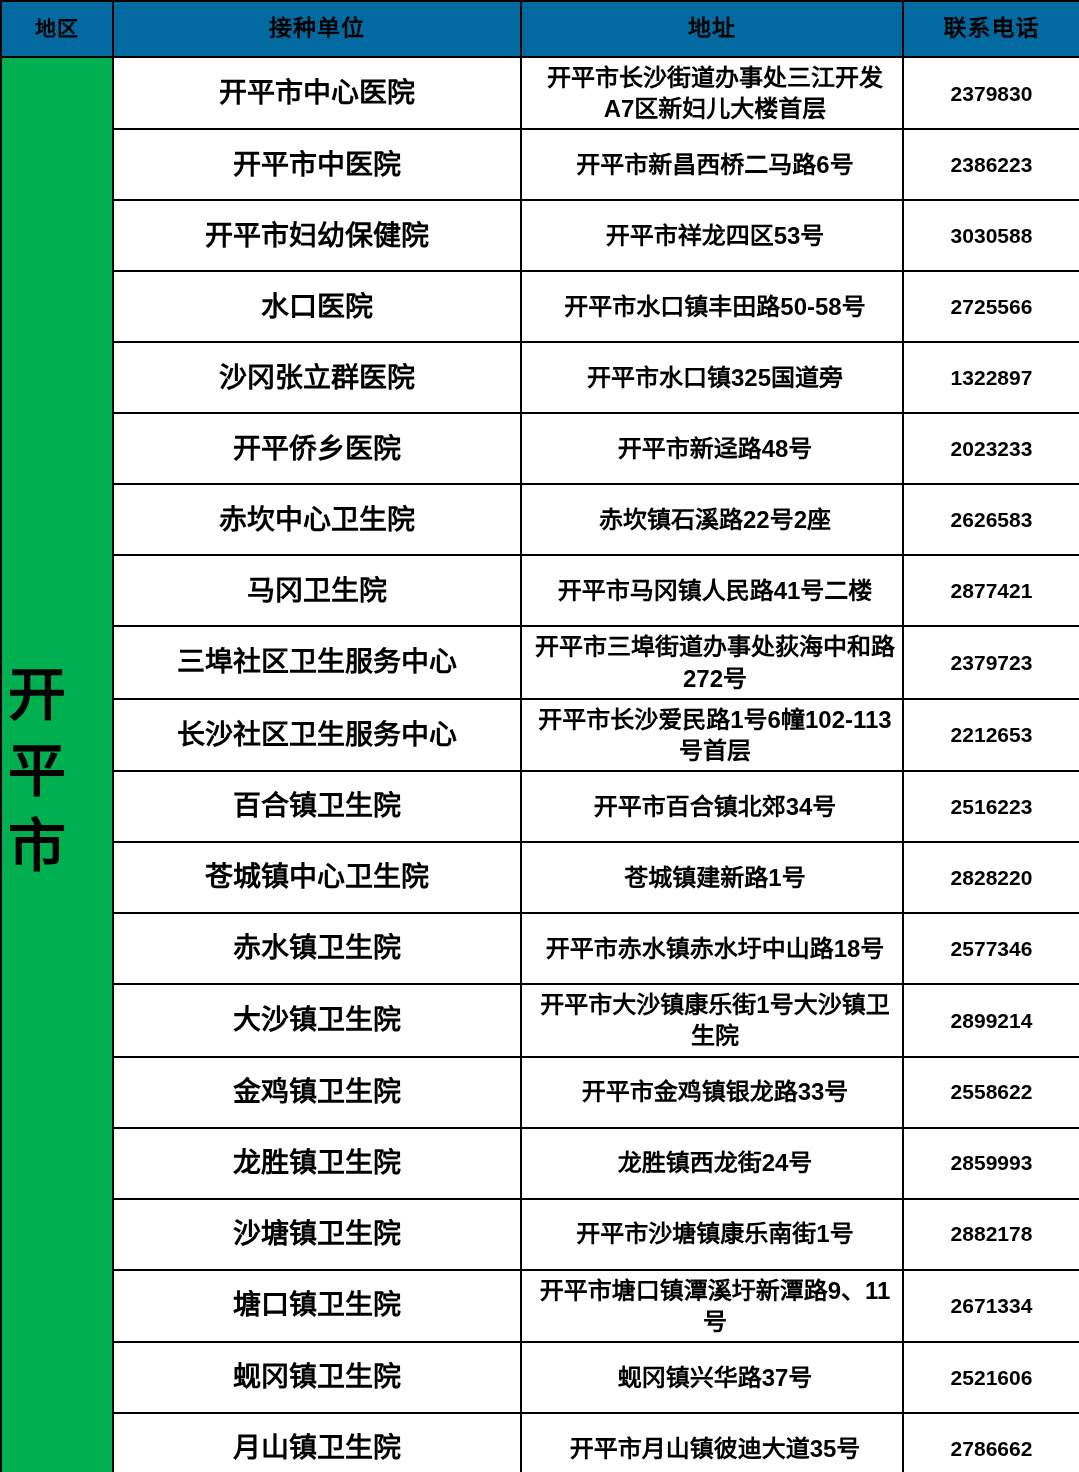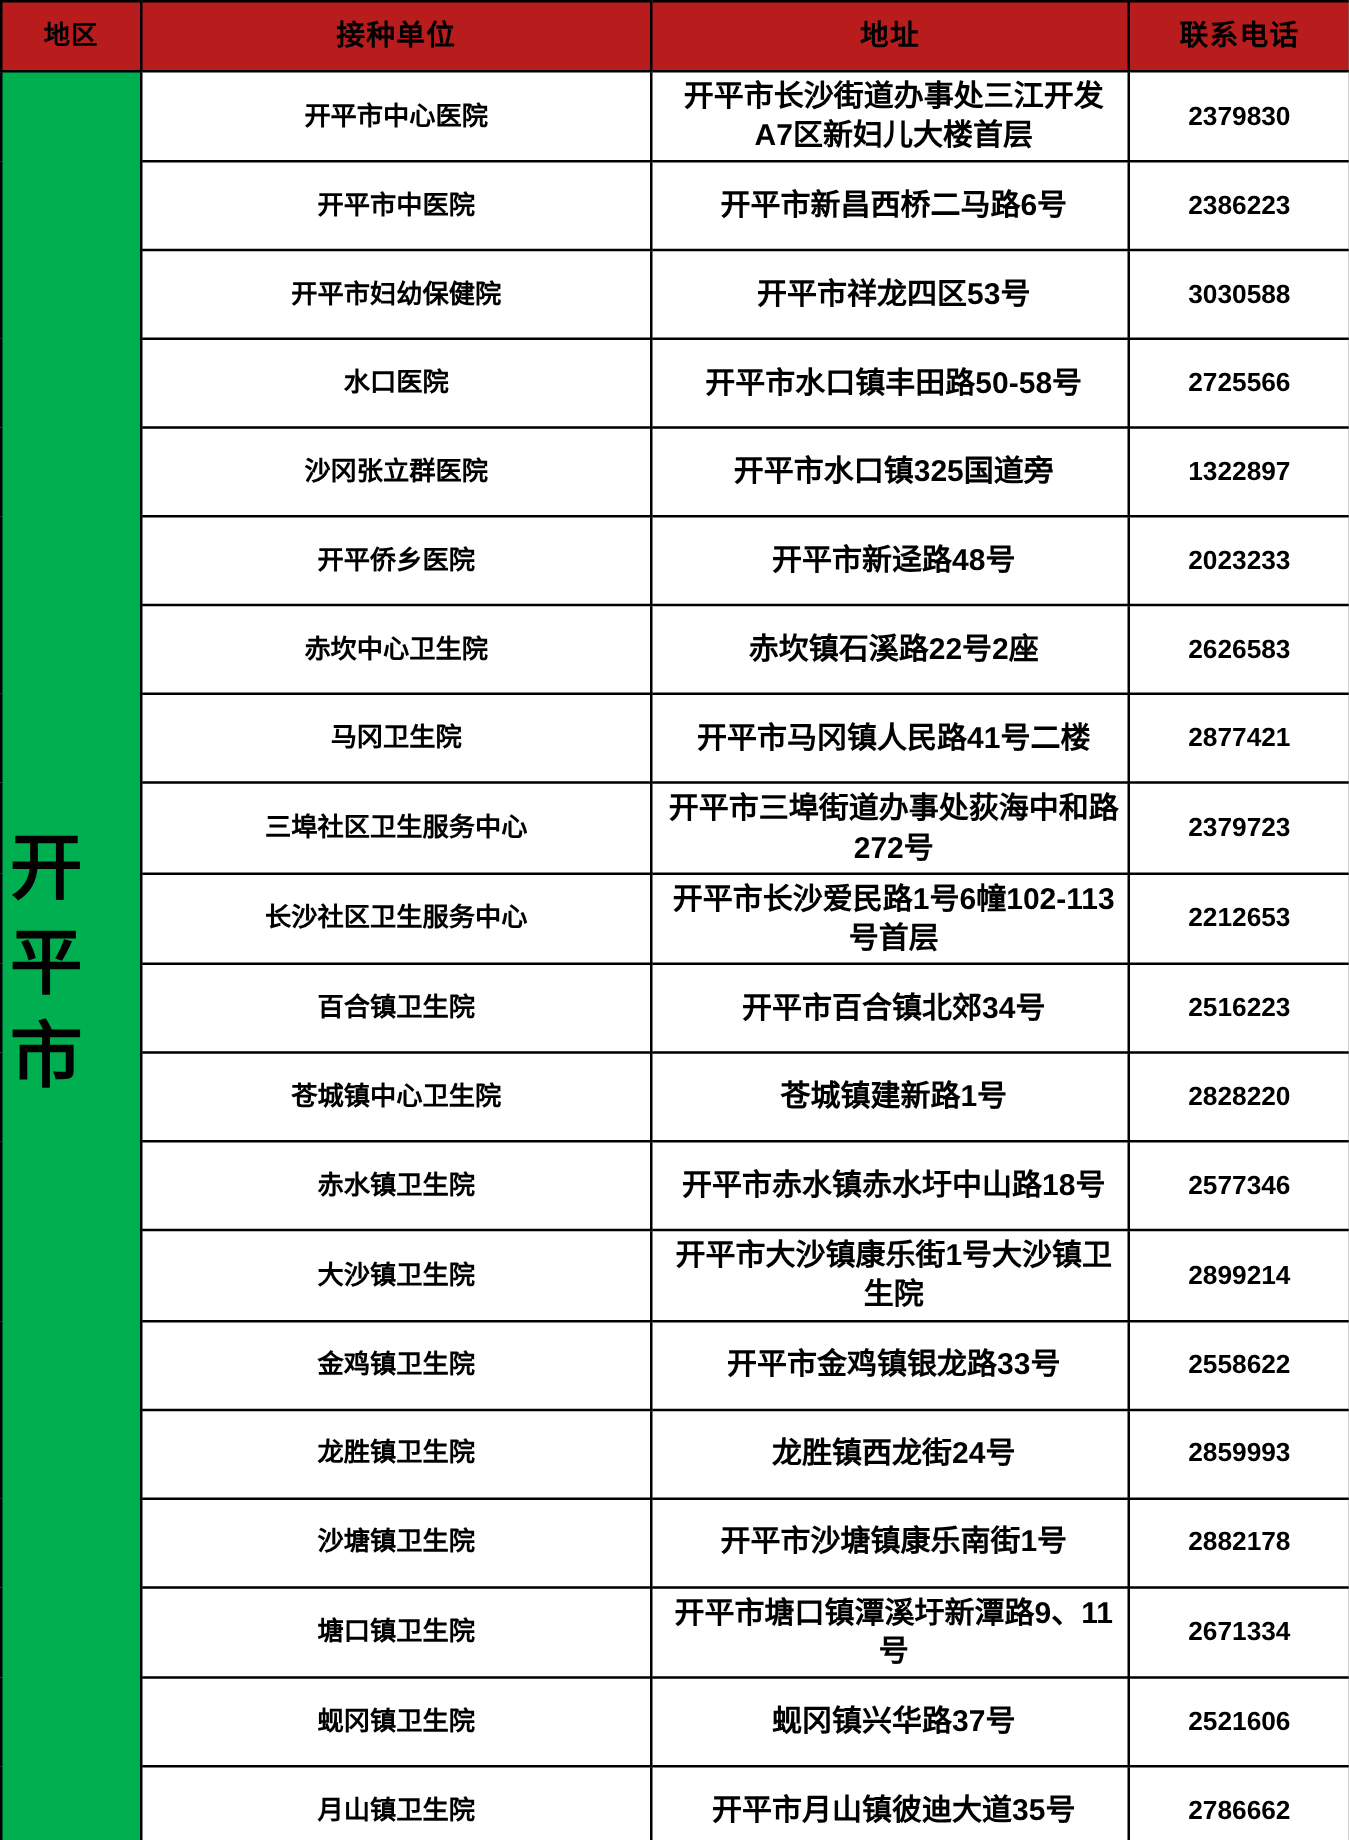--- a/index.html
+++ b/index.html
@@ -38,7 +38,7 @@
   col.c-phone  { width: 177px; }
 
   thead th {
-    background: #b91c1c;
+    background: #0369a1;
     font-size: 23px;
     height: 56px;
     letter-spacing: 1px;

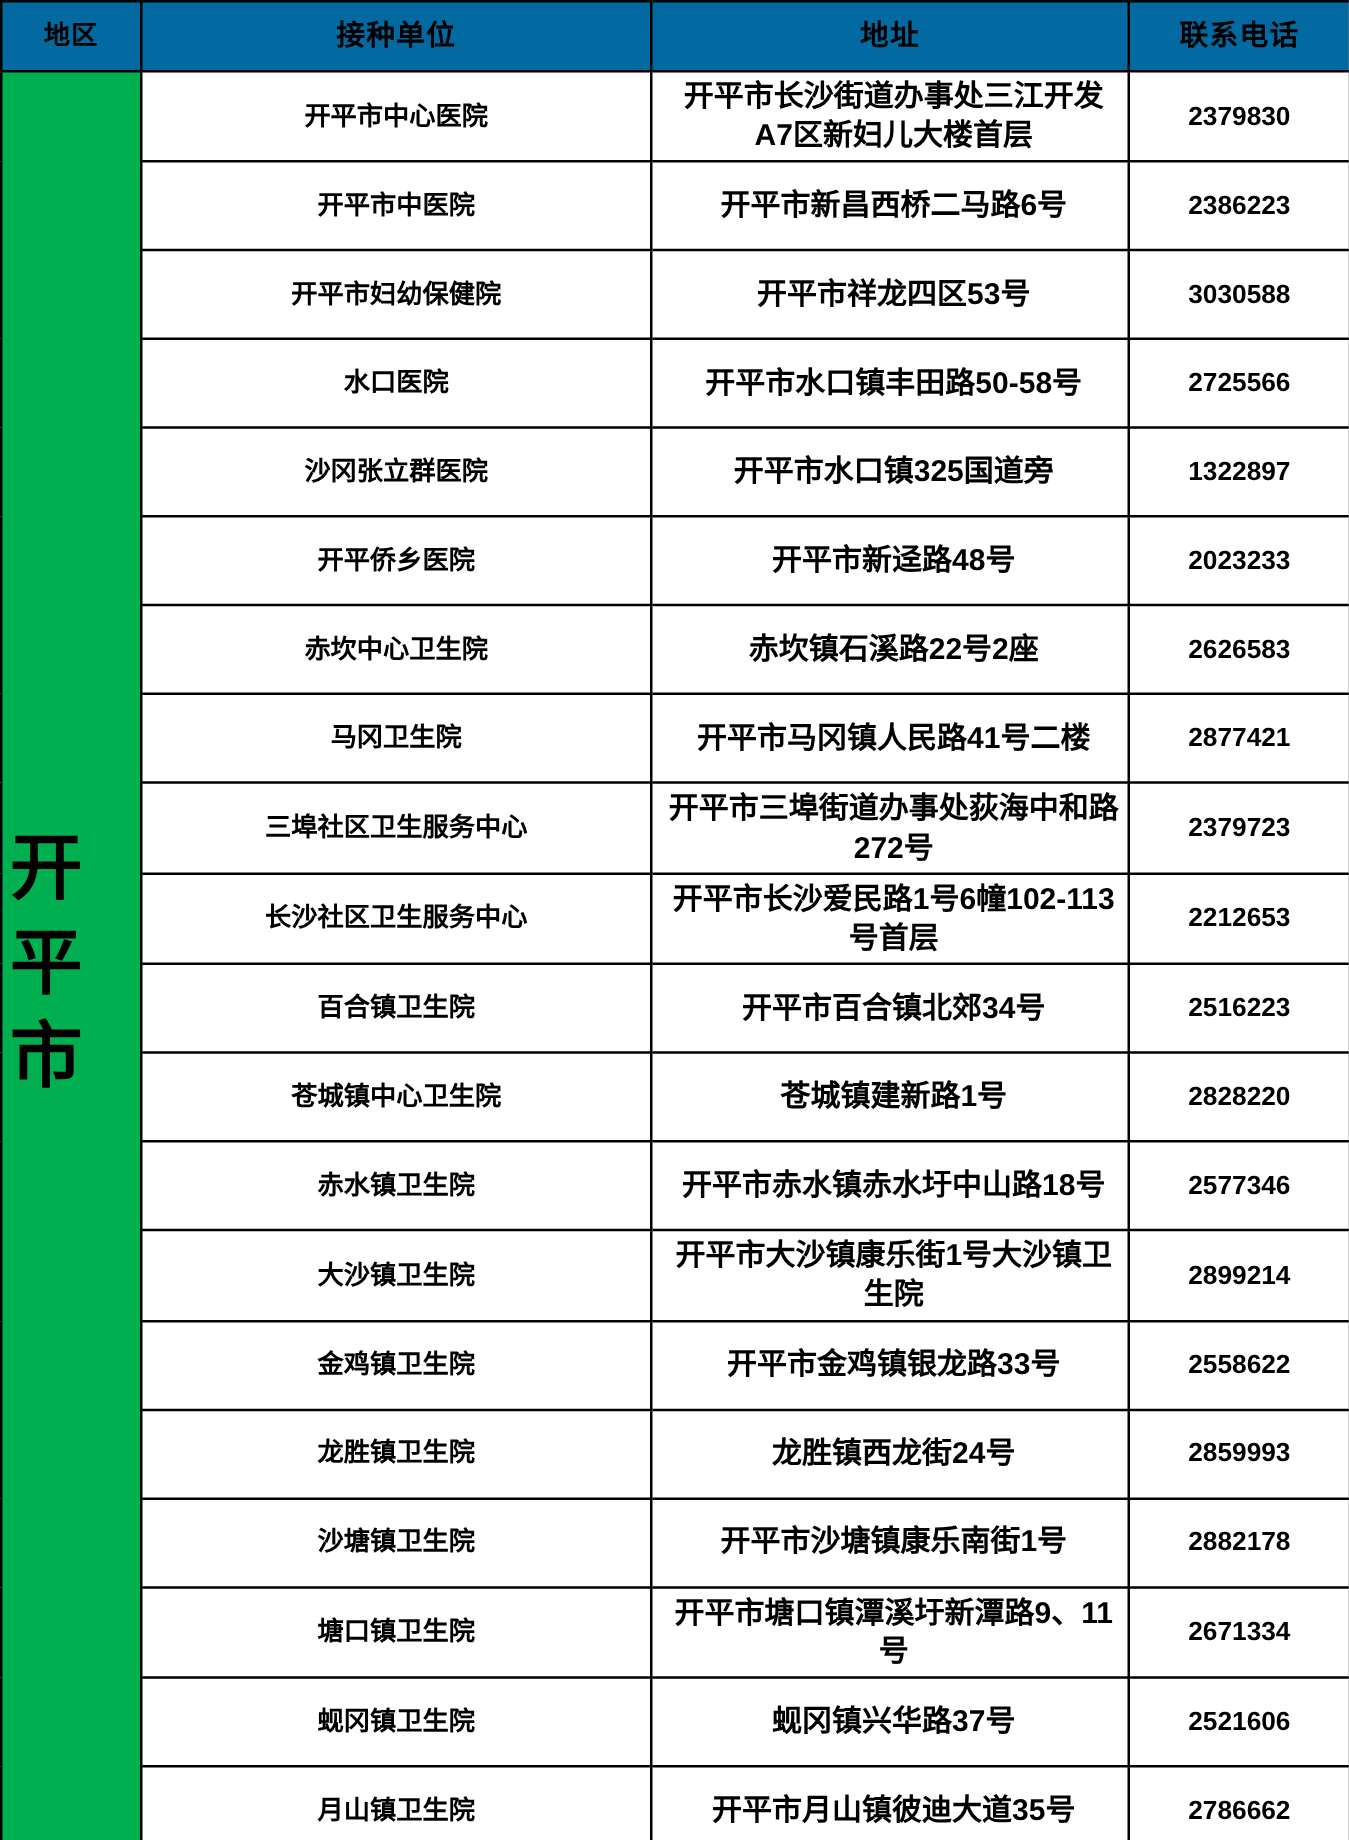--- a/index.html
+++ b/index.html
@@ -49,7 +49,7 @@
     font-size: 20px;
     background: #ffffff;
   }
-  tbody td.unit-cell { font-size: 21px; }
+  tbody td.unit-cell { font-size: 28px; }
   tbody td.addr-cell { font-size: 24px; padding-left: 12px; }
   tbody td.phone-cell { font-size: 21px; }
 

